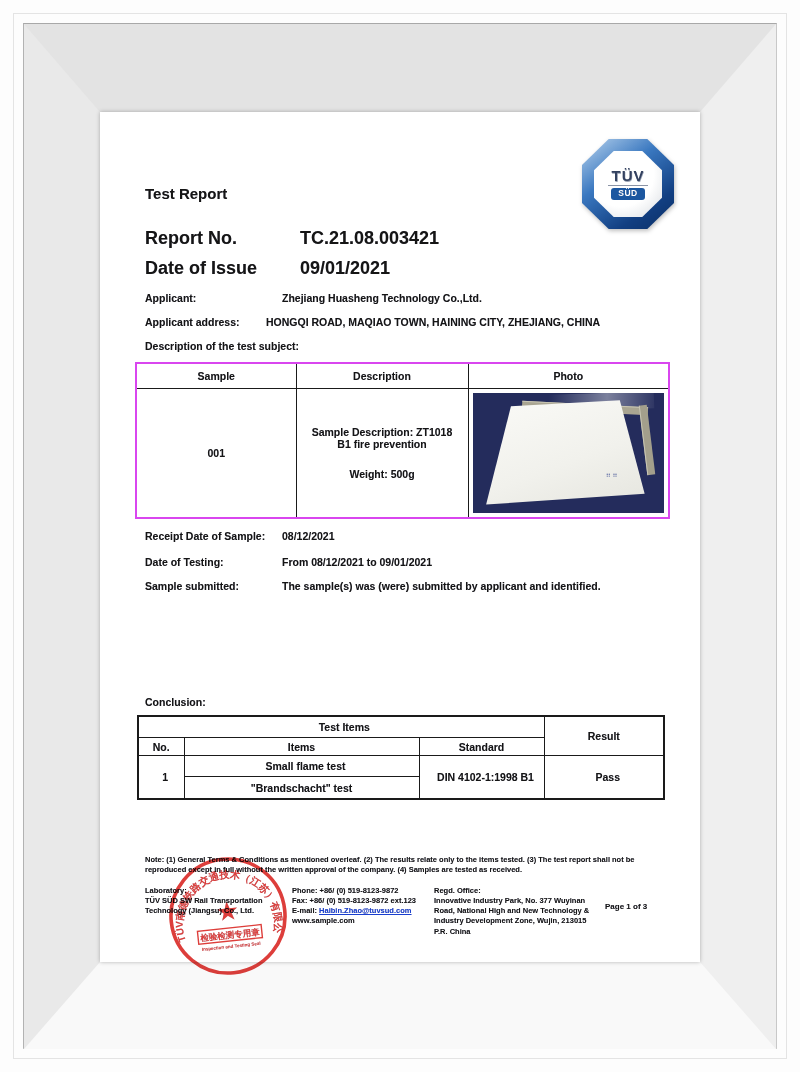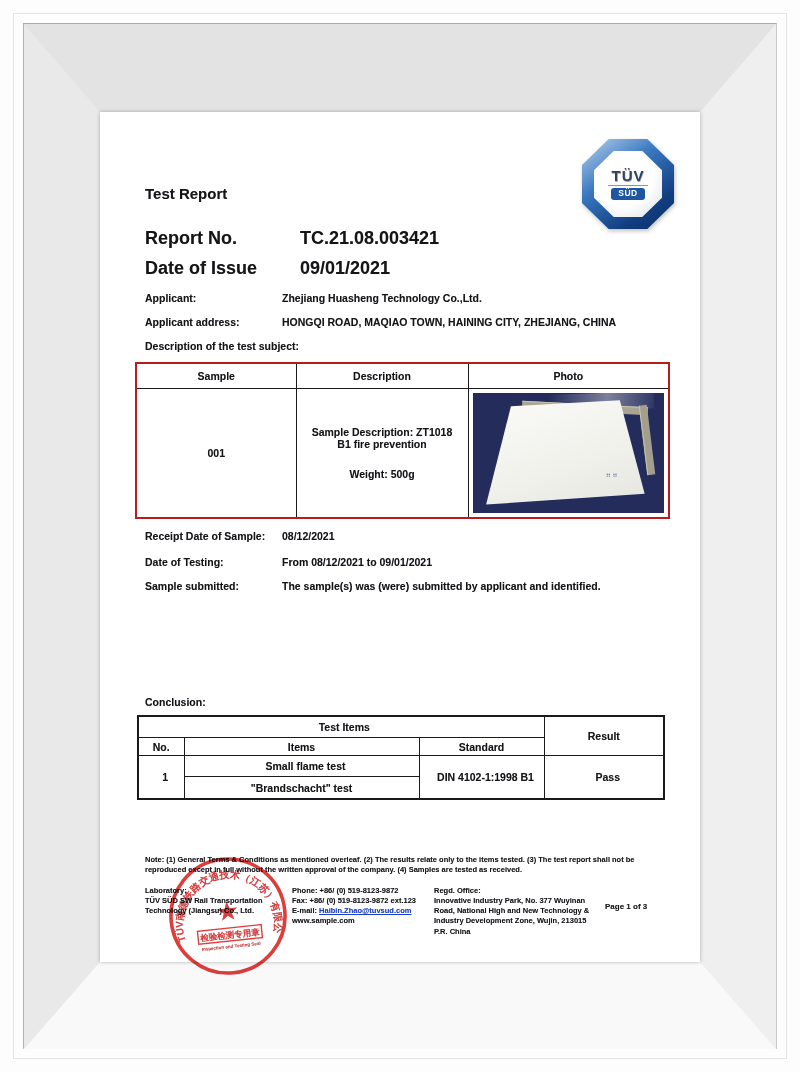--- a/index.html
+++ b/index.html
@@ -105,7 +105,7 @@
     <div class="abs row10 lbl" style="left:182px;top:180px;">Zhejiang Huasheng Technology Co.,Ltd.</div>
 
     <div class="abs row10 lbl" style="left:45px;top:204px;">Applicant address:</div>
-    <div class="abs row10 lbl" style="left:182px;top:204px;">HONGQI ROAD, MAQIAO TOWN, HAINING CITY, ZHEJIANG, CHINA</div>
+    <div class="abs row10 lbl" style="left:166px;top:204px;">HONGQI ROAD, MAQIAO TOWN, HAINING CITY, ZHEJIANG, CHINA</div>
 
     <div class="abs row10 lbl" style="left:45px;top:228px;">Description of the test subject:</div>
 

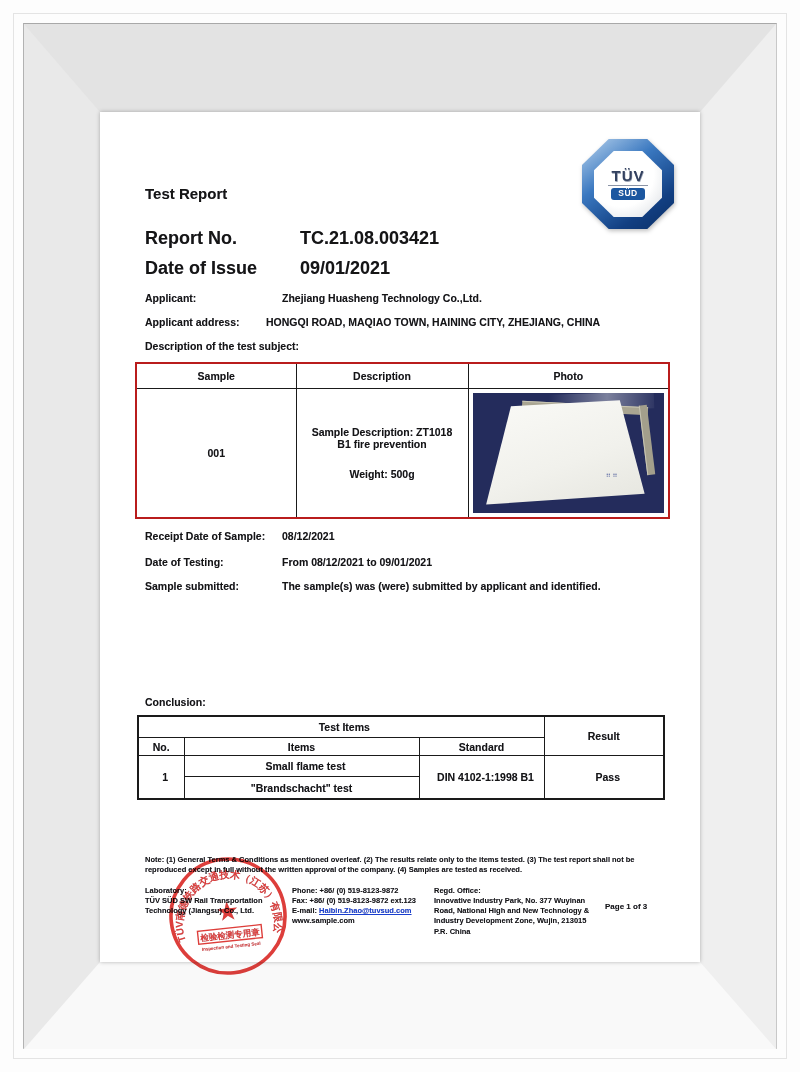--- a/index.html
+++ b/index.html
@@ -40,7 +40,7 @@
          padding:1px 7px 2px;border-radius:3px;line-height:1;}
   
   table{border-collapse:collapse;table-layout:fixed;}
-  .sample-table{width:533px;border:2px solid #b91c1c;font-size:10.5px;padding-left:31px;}
+  .sample-table{width:533px;border:2px solid #d946ef;font-size:10.5px;padding-left:31px;}
   .sample-table td{border:1px solid #1a1a1a;text-align:center;vertical-align:middle;padding:0;}
   .sample-table tr.hdr td{height:24px;}
   .sample-table tr.body td{height:128px;}

